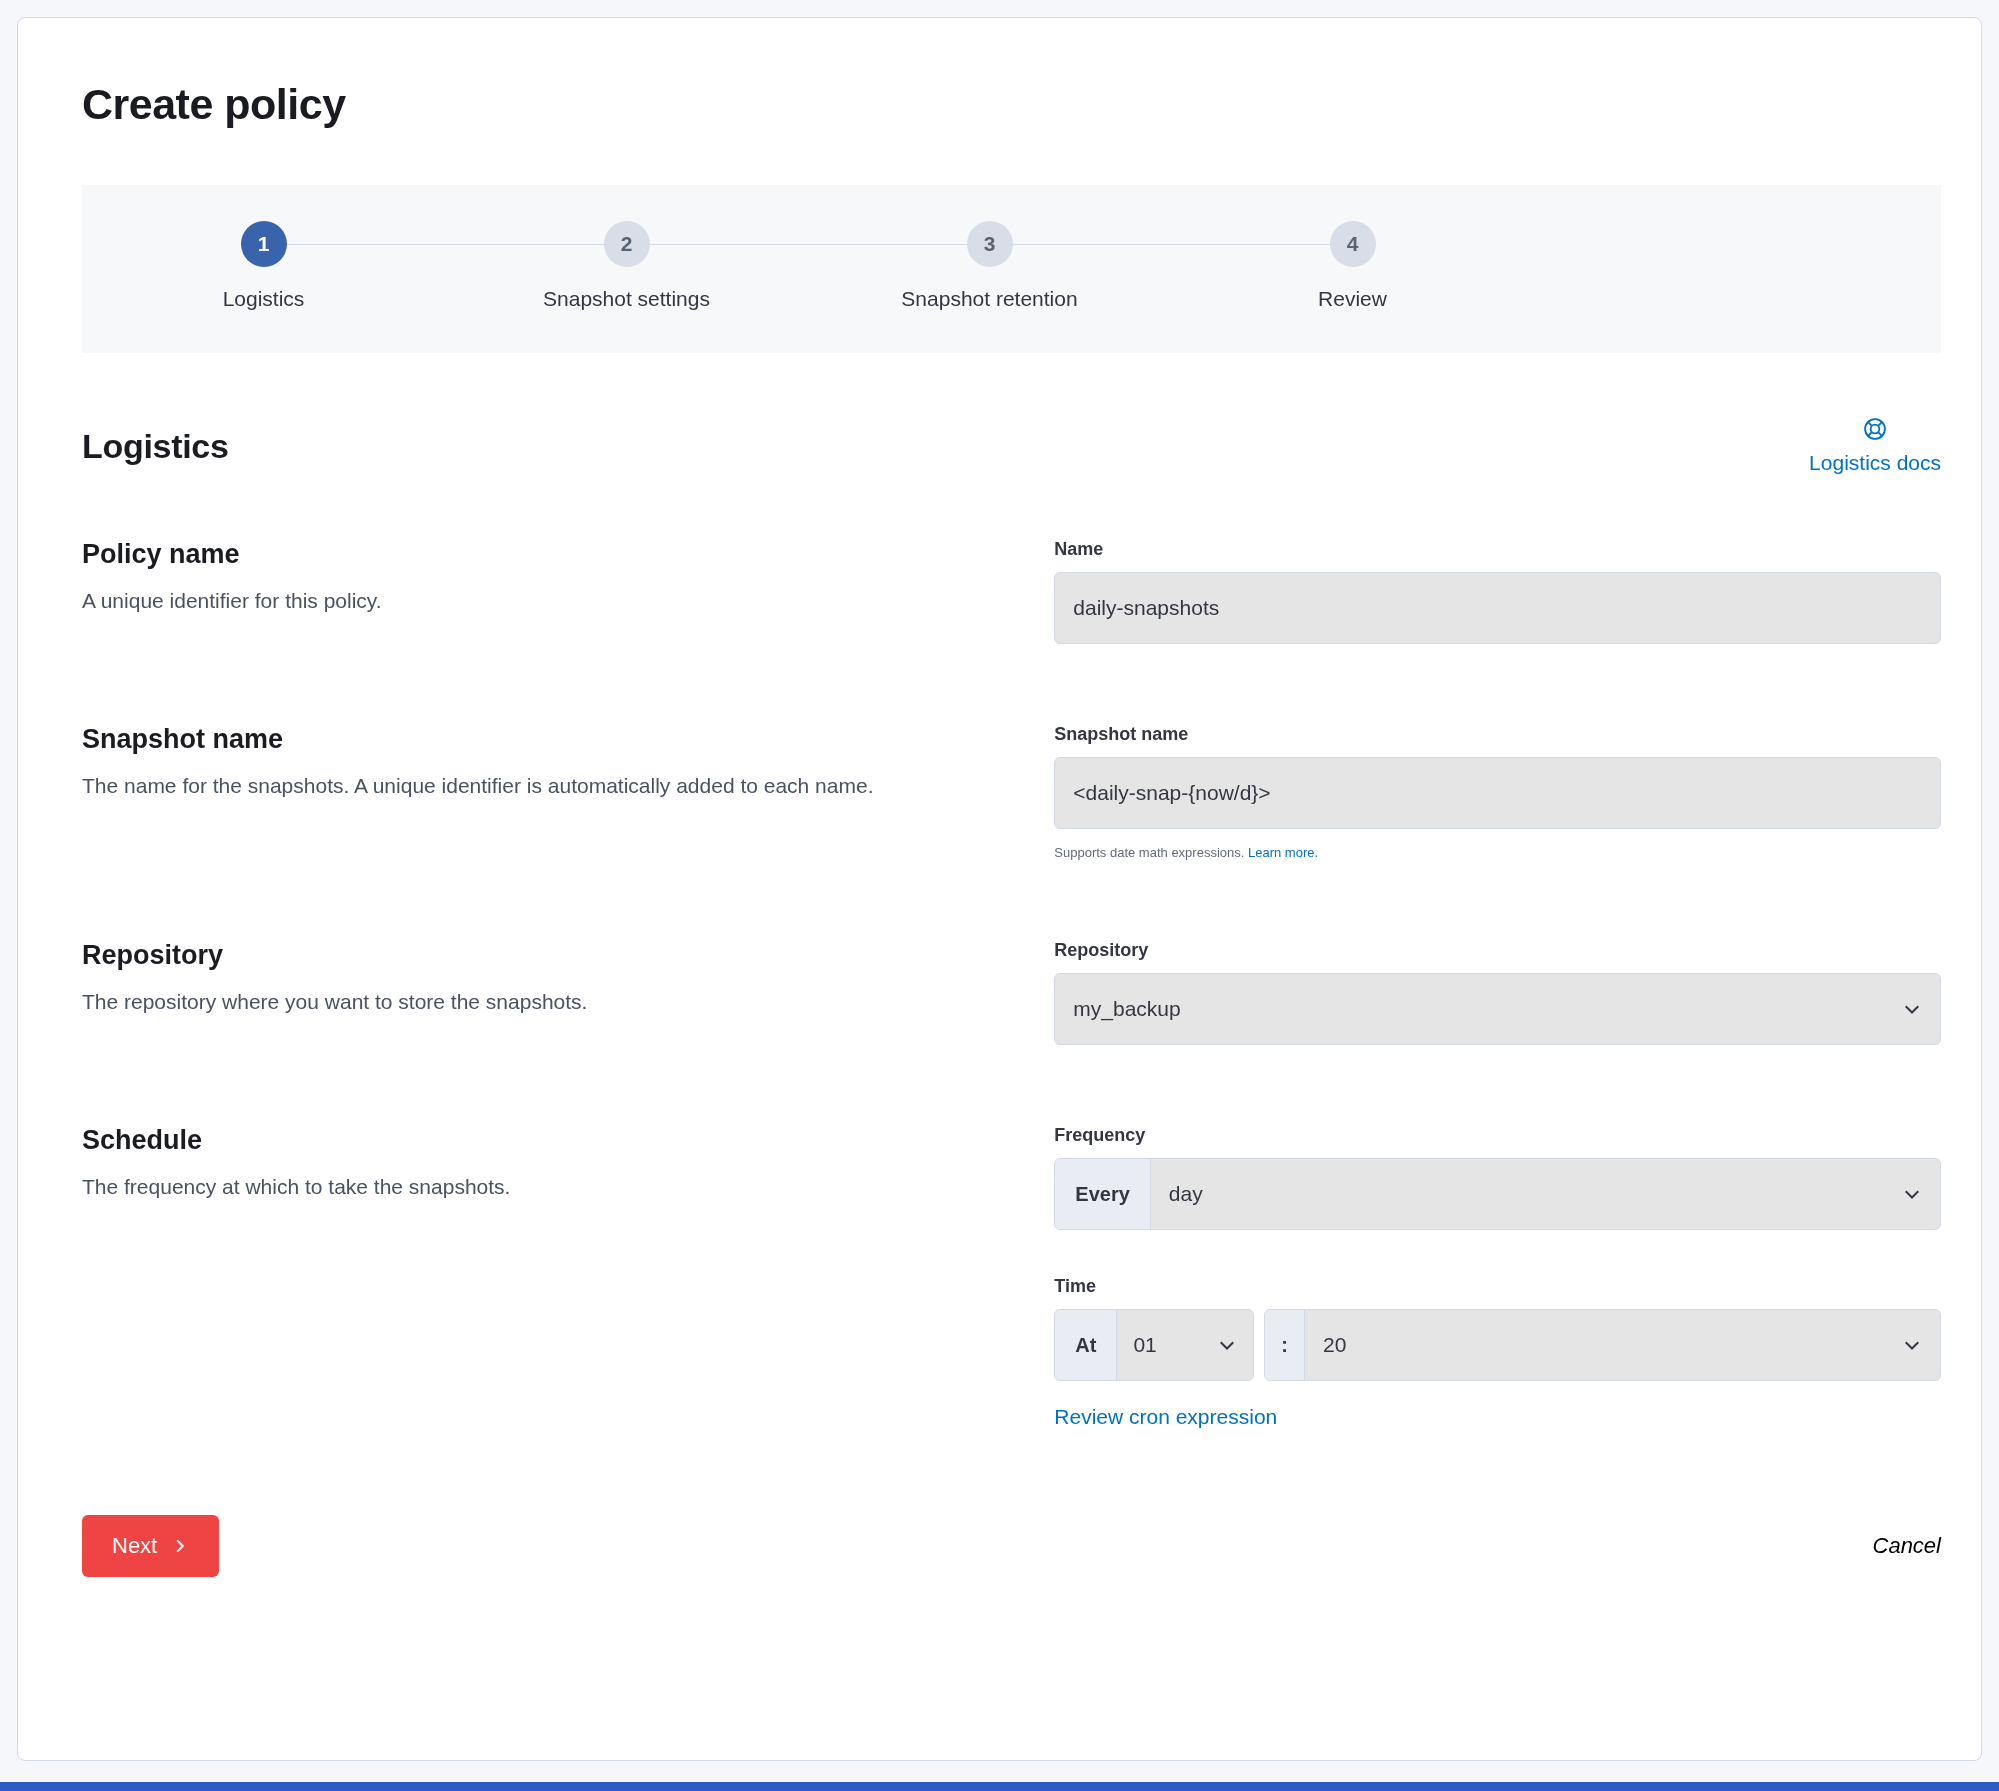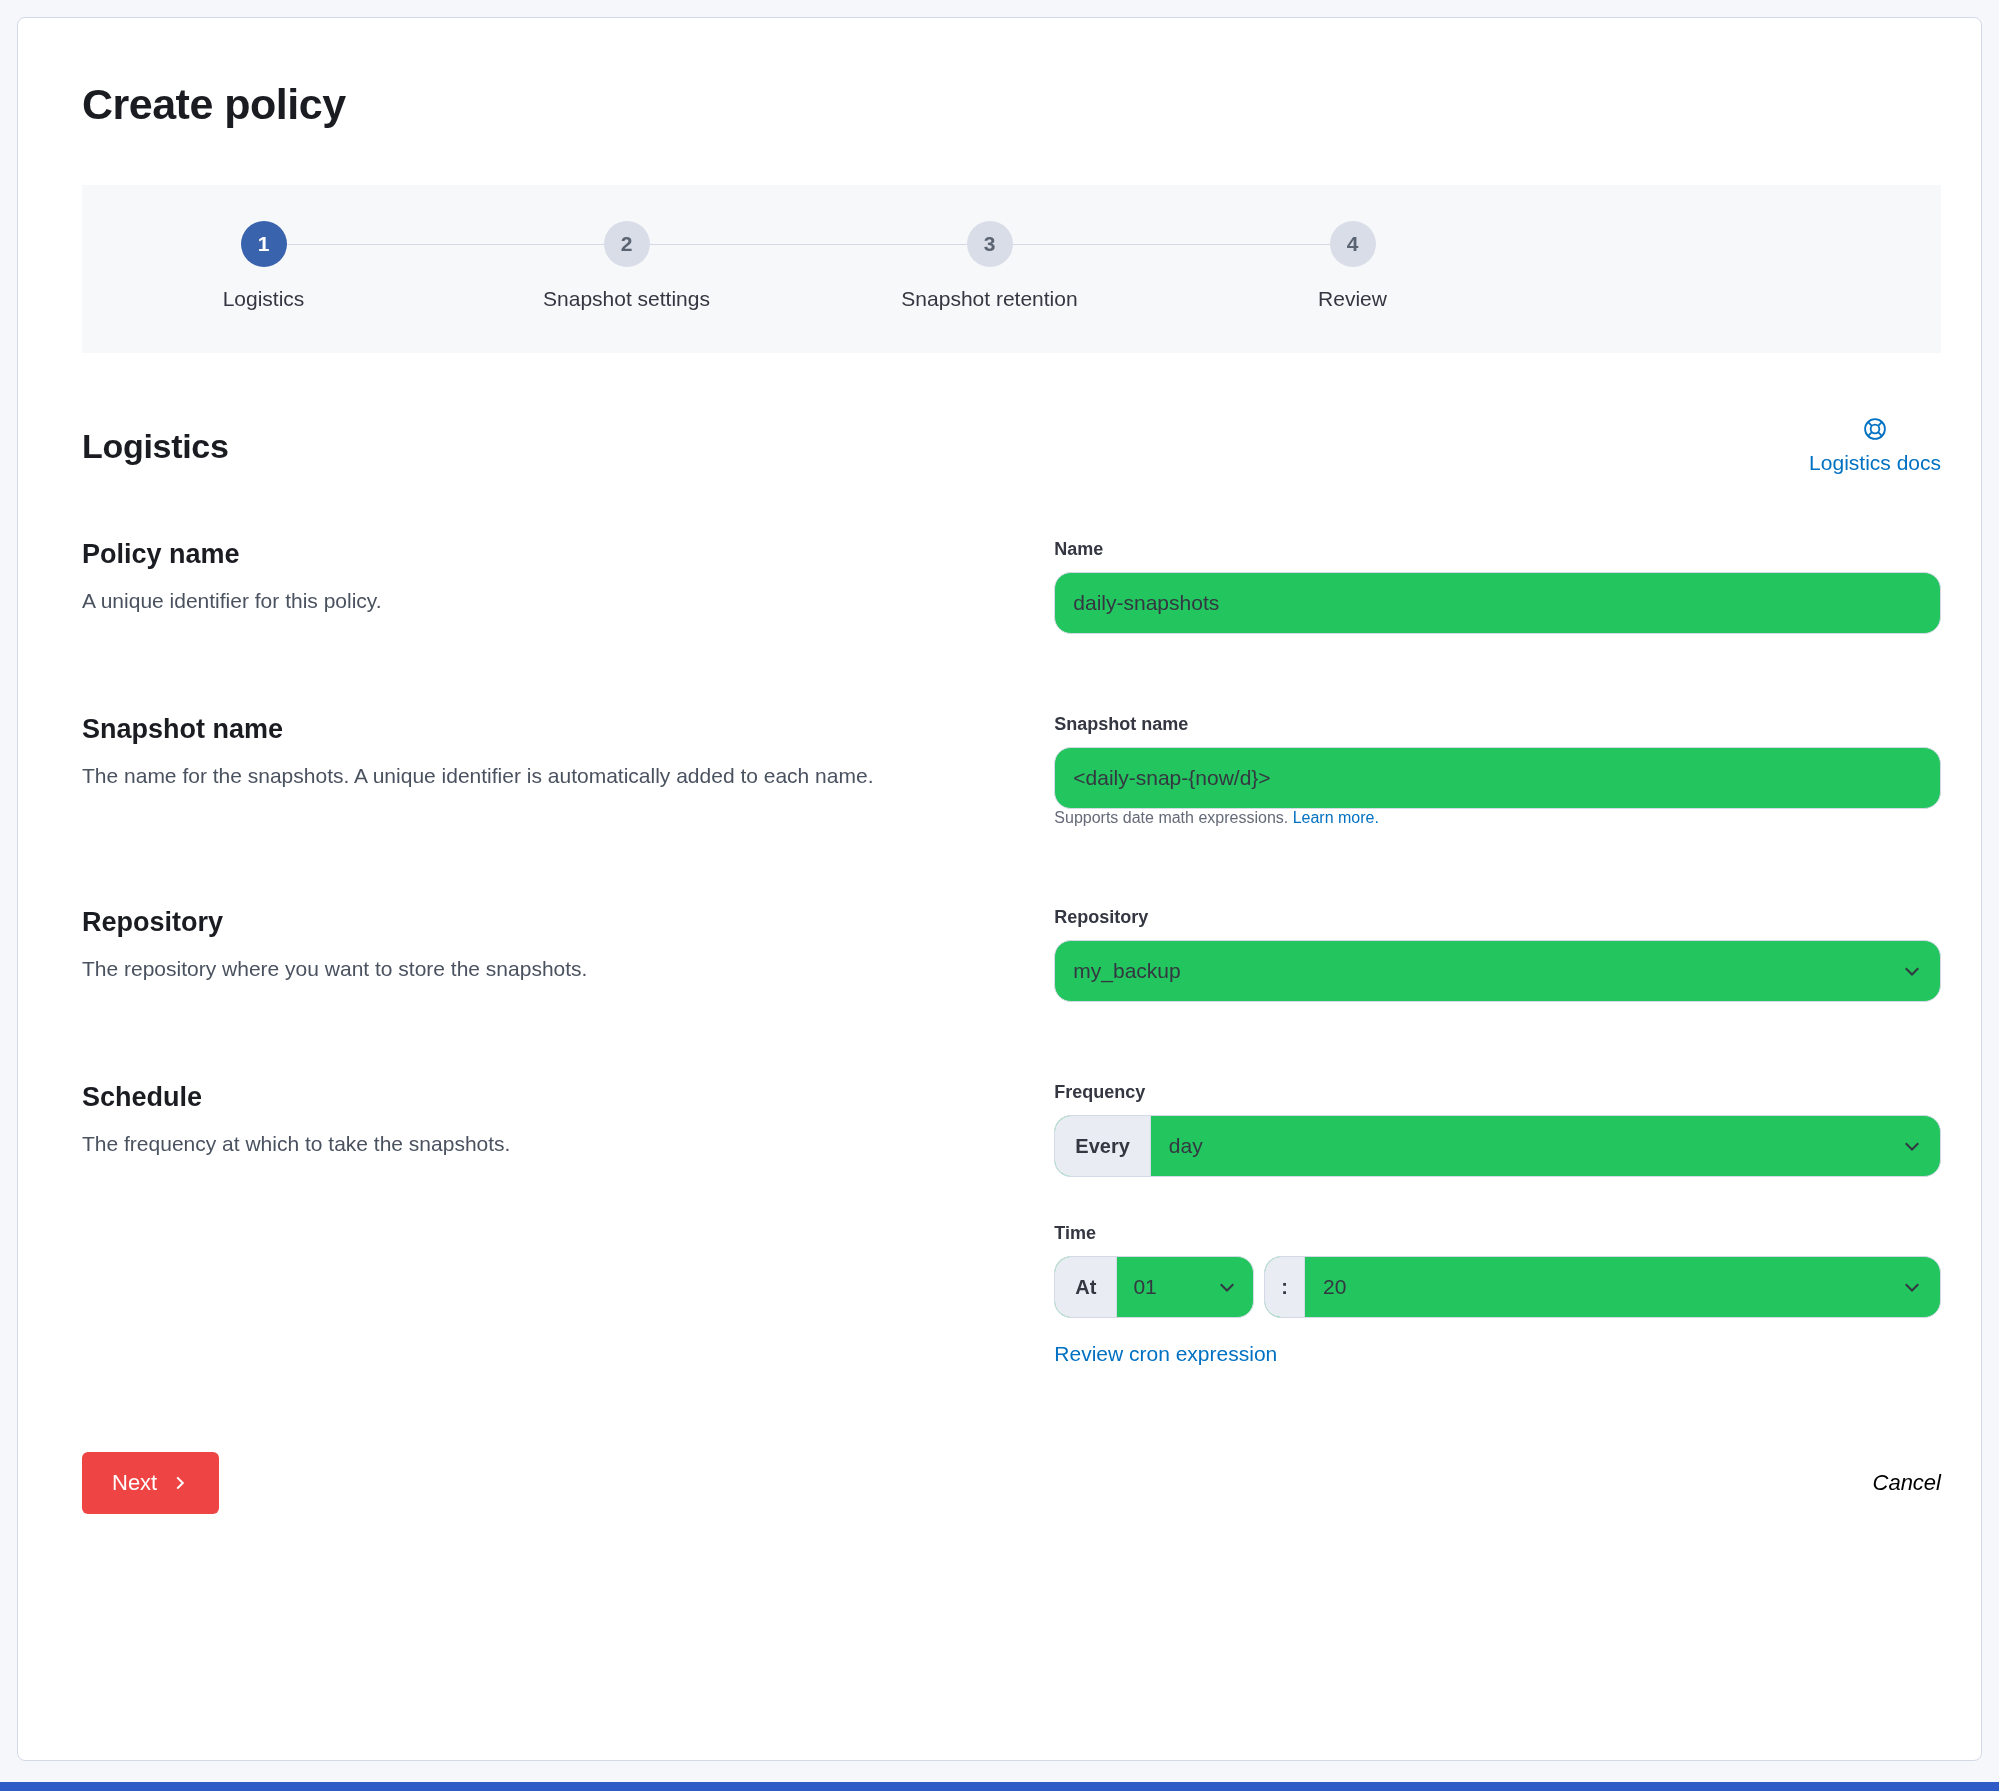--- a/index.html
+++ b/index.html
@@ -134,10 +134,10 @@
   }
 
   .control {
-    background: #22c55e;
+    background: #e5e5e5;
     border: 1px solid #d3dae6;
-    border-radius: 17px;
-    height: 62px;
+    border-radius: 6px;
+    height: 72px;
     display: flex;
     align-items: center;
     width: 100%;

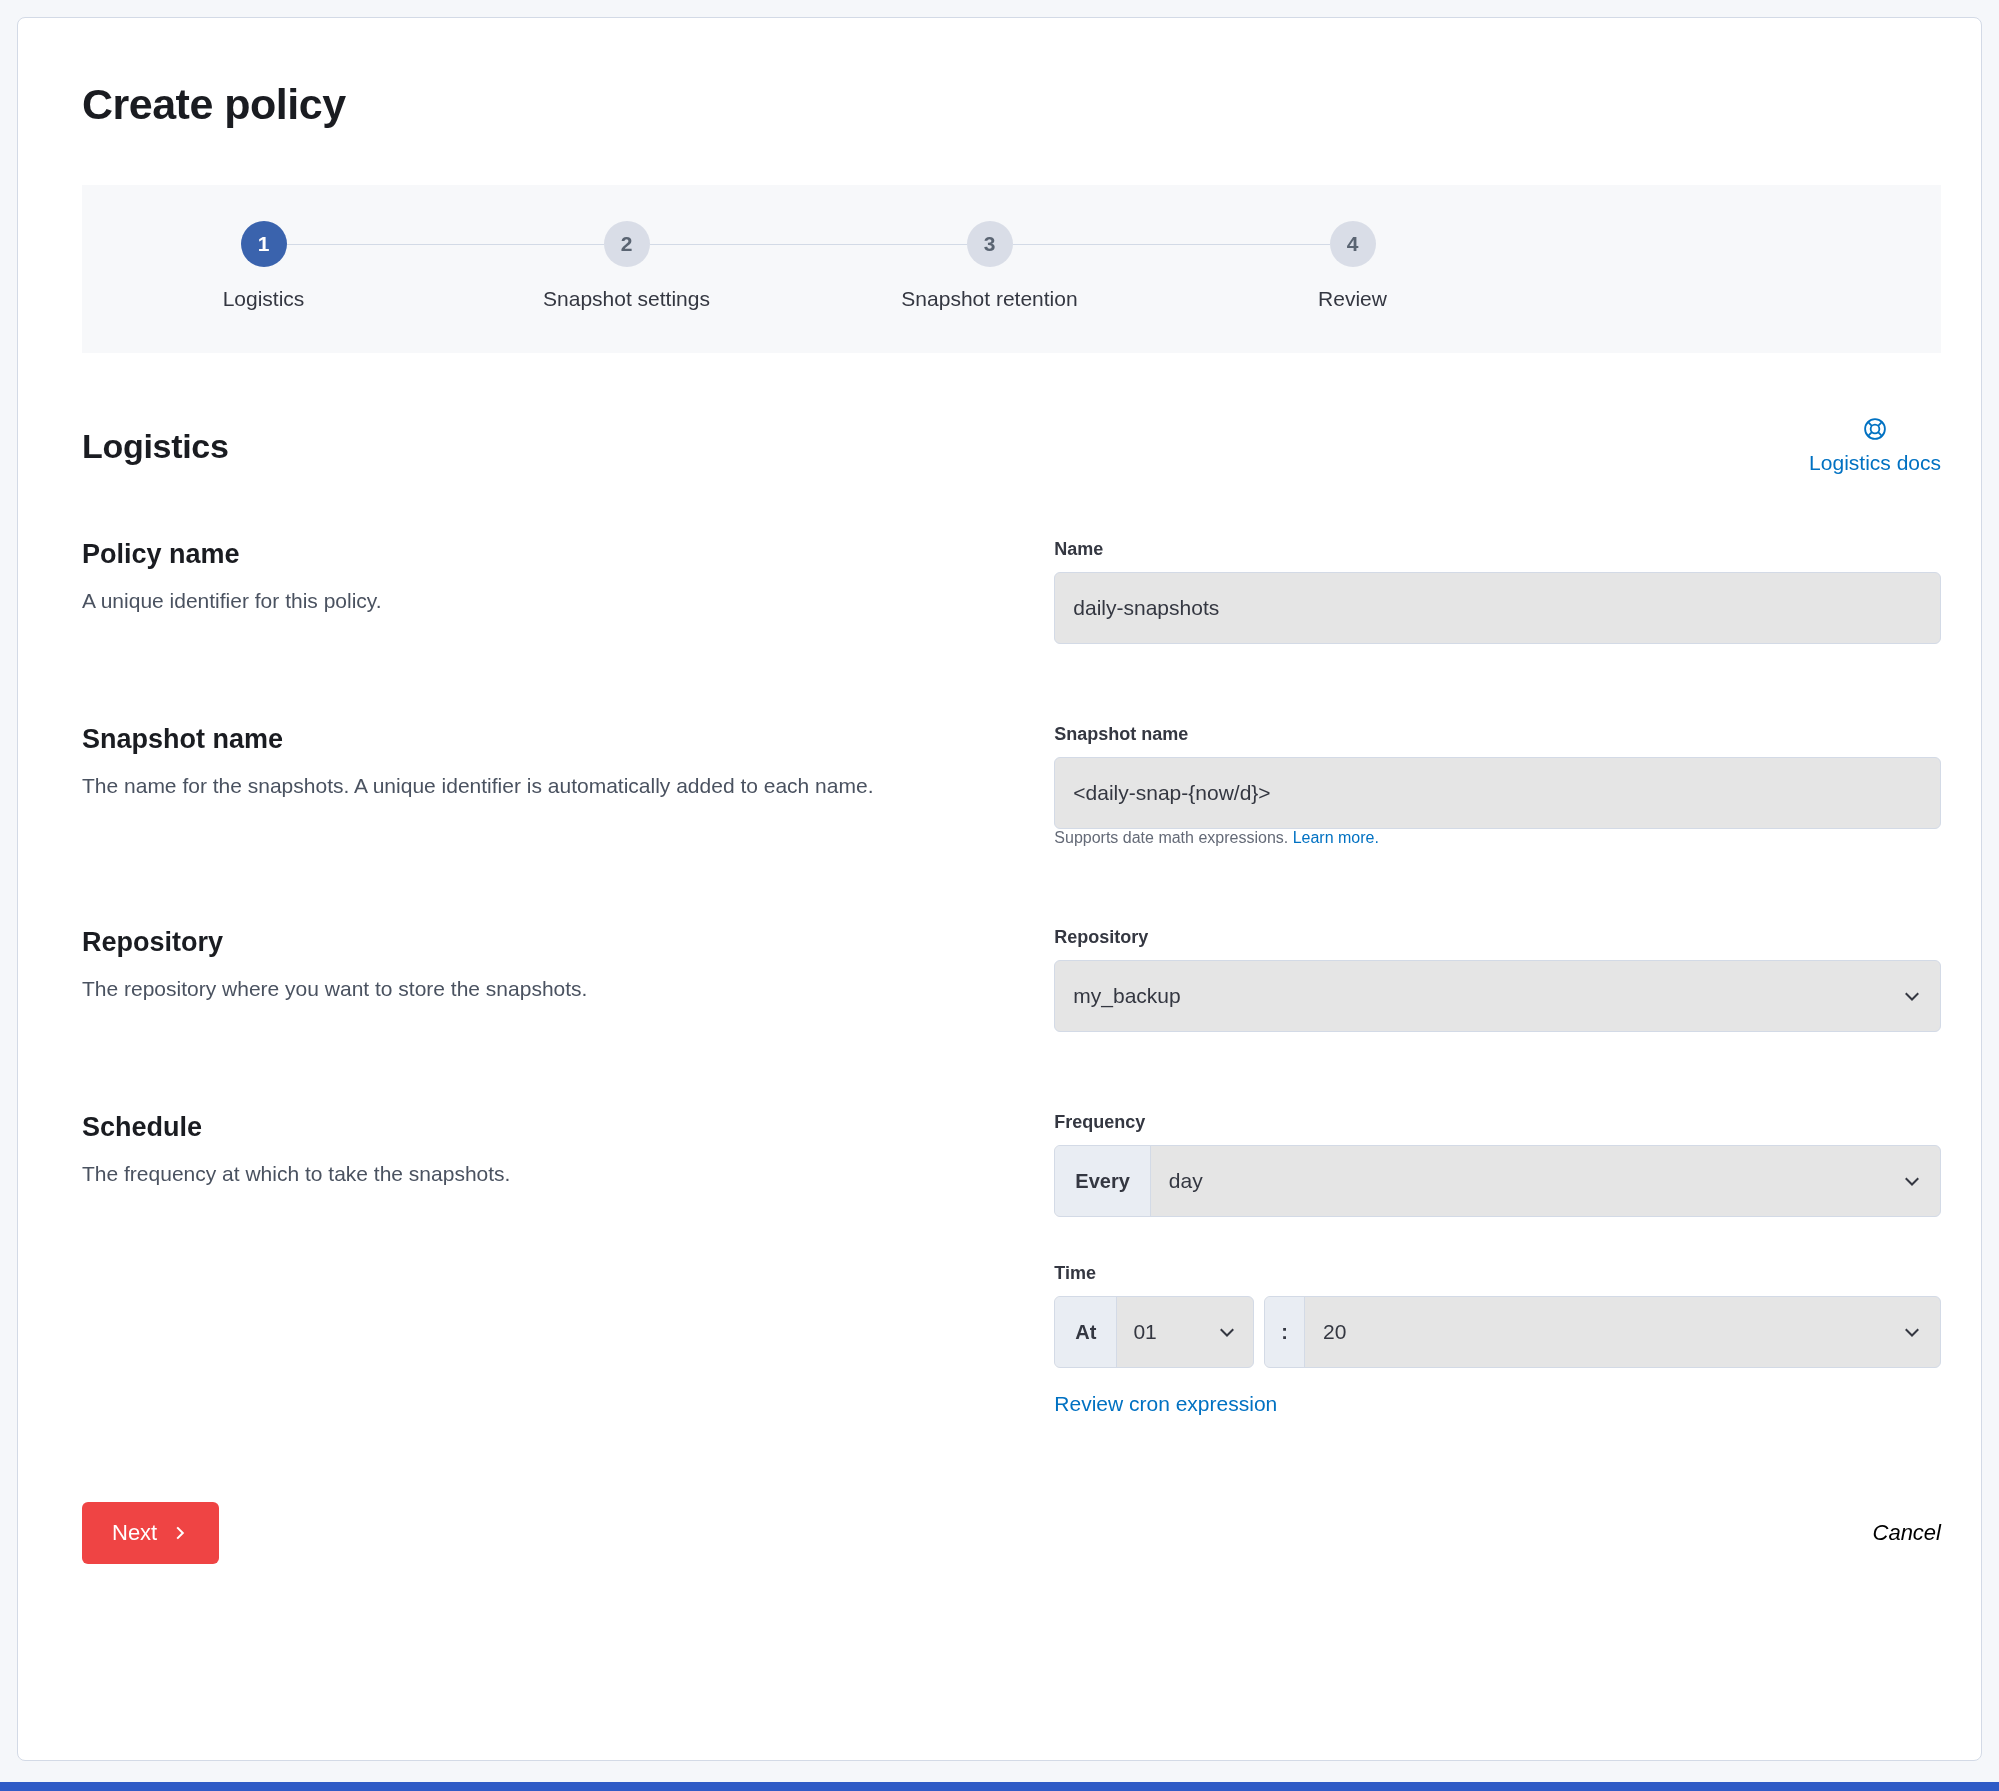--- a/index.html
+++ b/index.html
@@ -183,7 +183,8 @@
   .prepend.colon { padding: 0 16px; }
 
   .help-row {
-    font-size: 16px;
+    margin-top: 16px;
+    font-size: 13px;
     color: #646a77;
   }
   .help-row a {

